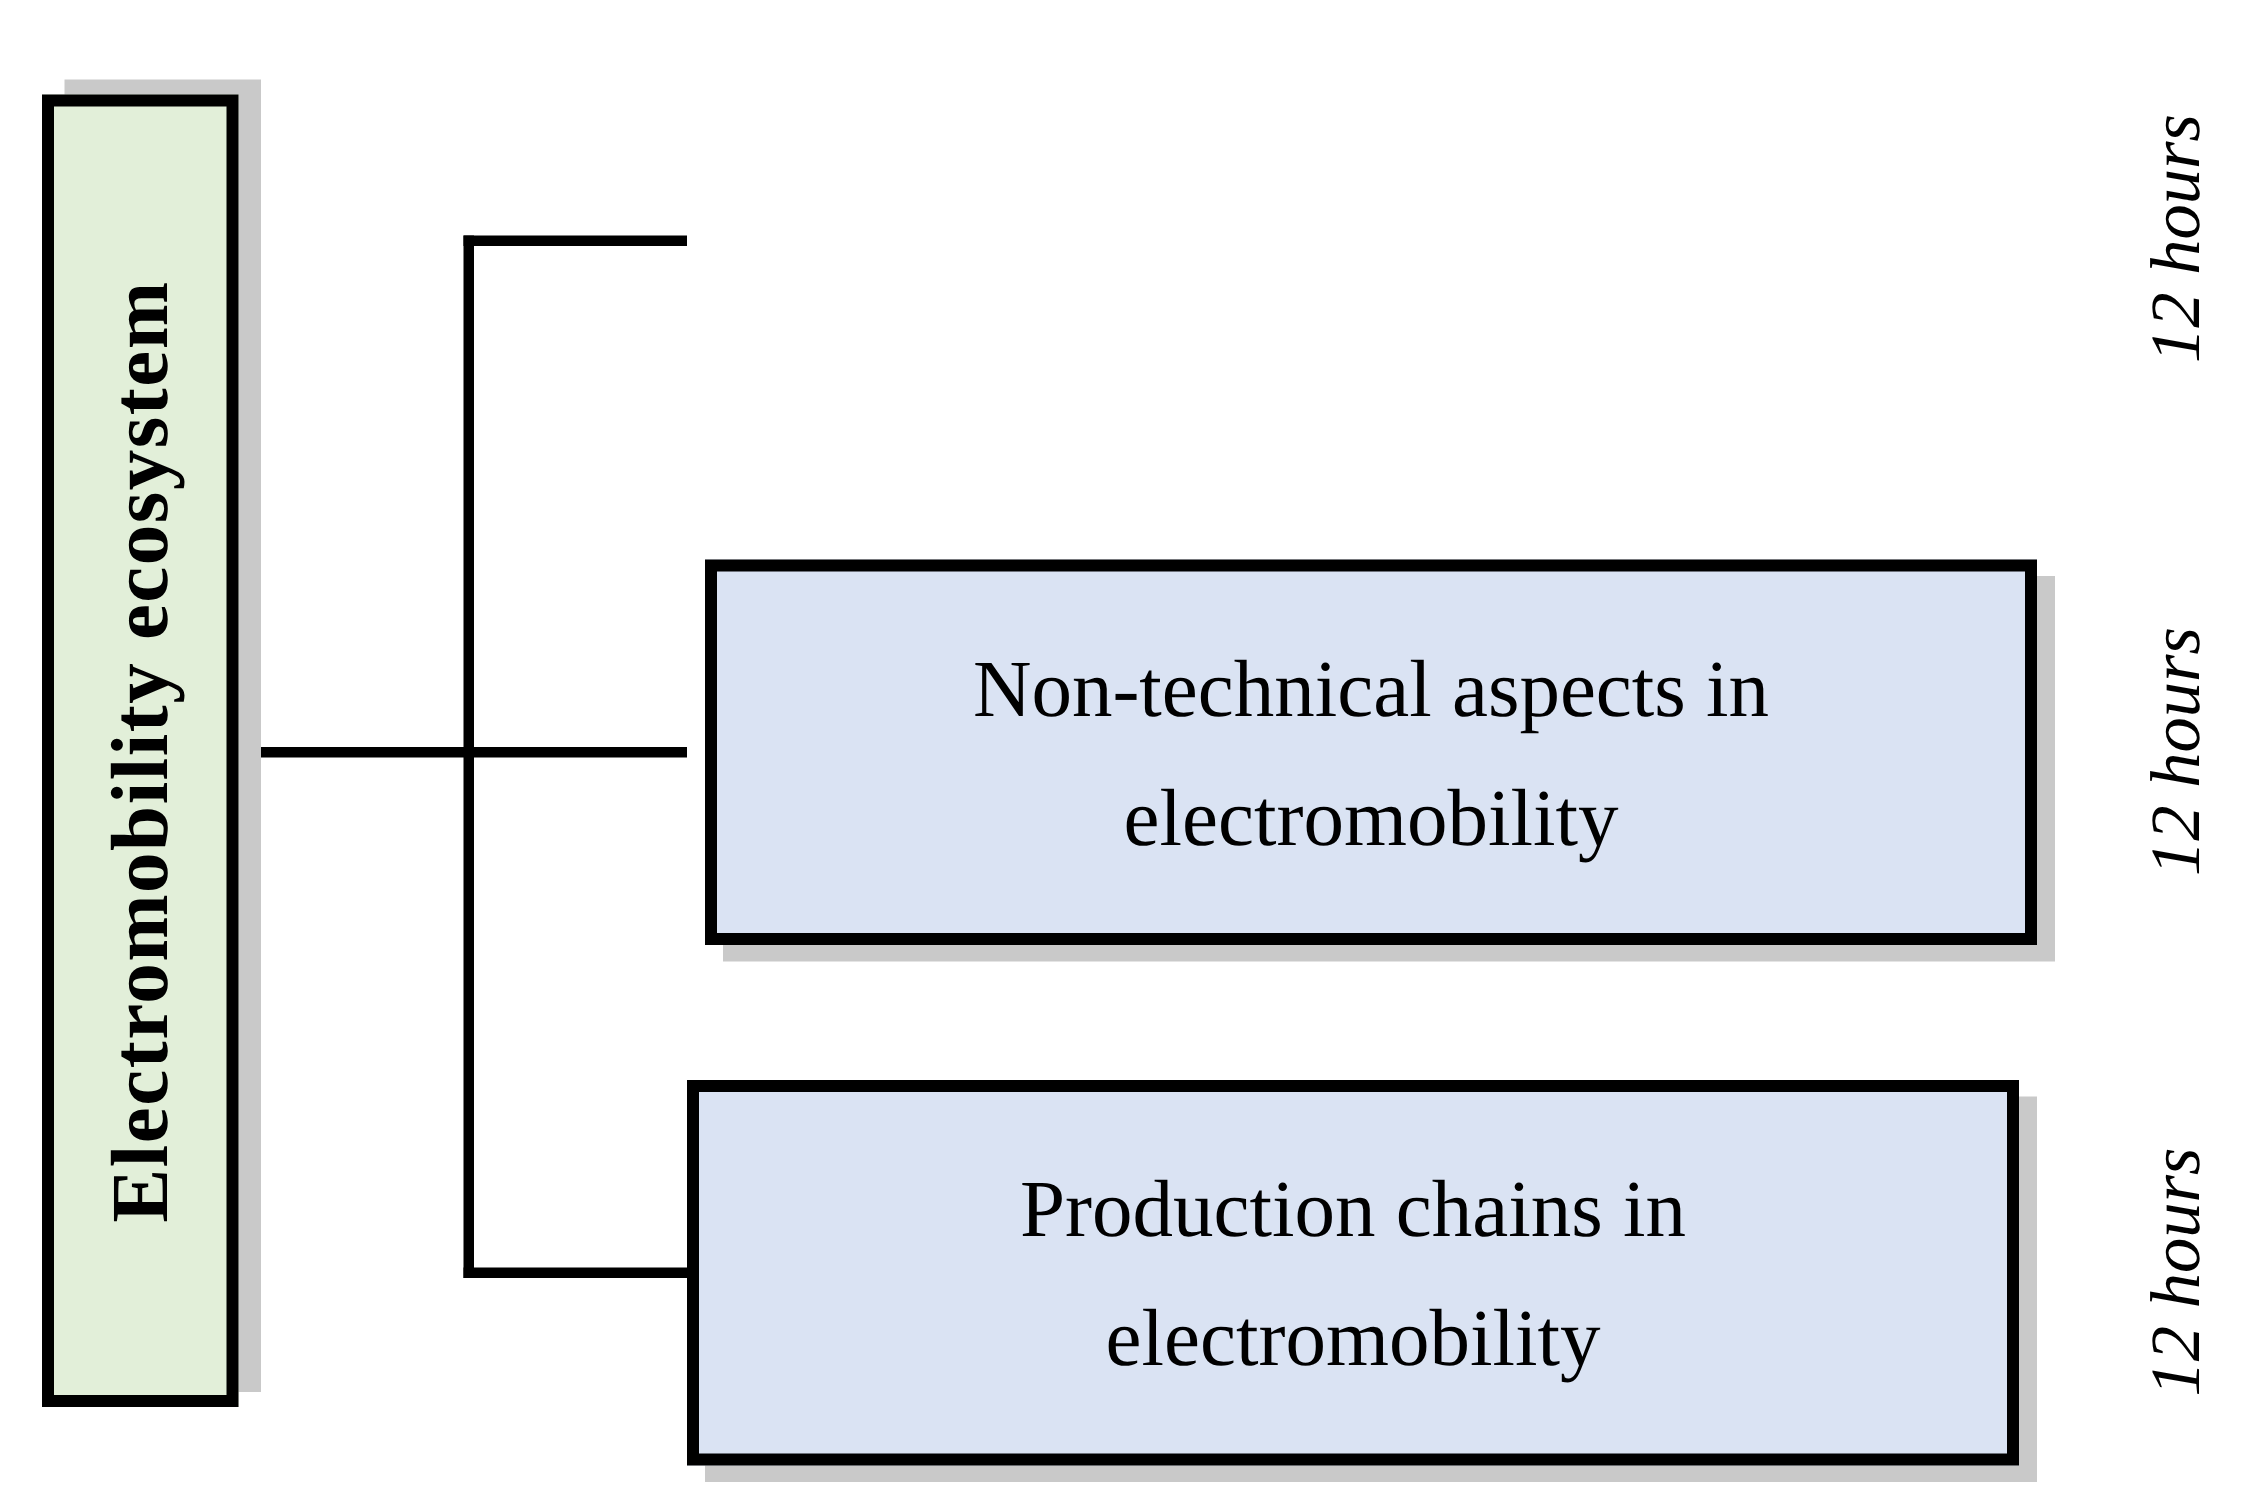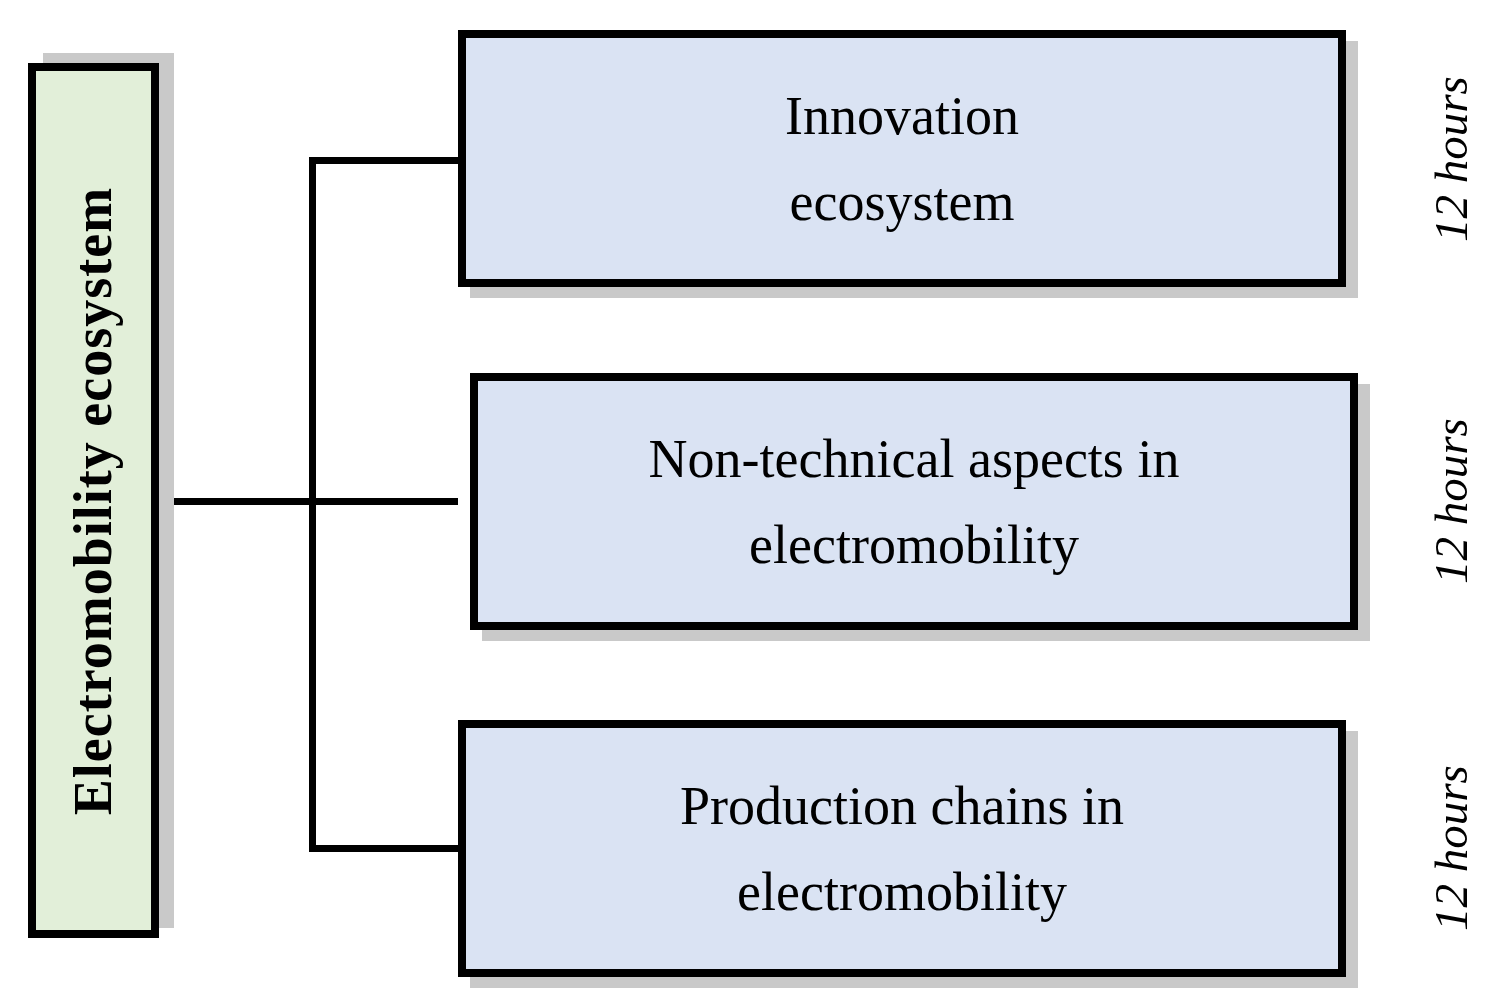--- a/index.html
+++ b/index.html
@@ -98,12 +98,6 @@
     <span class="root-label">Electromobility ecosystem</span>
   </div>
 
-  <div class="node box1">
-    <div class="node-label">
-      <span class="node-line">Innovation</span>
-      <span class="node-line">ecosystem</span>
-    </div>
-  </div>
 
   <div class="node box2">
     <div class="node-label">

